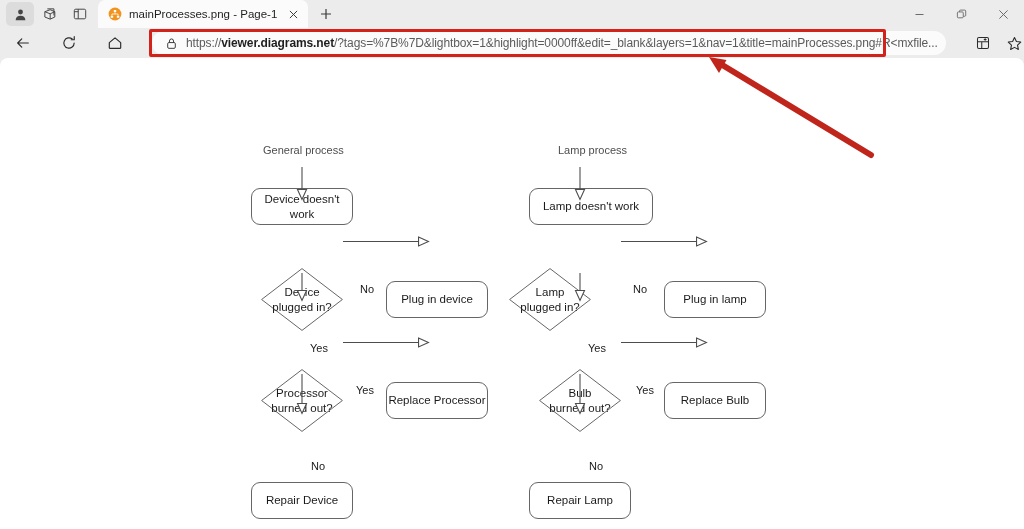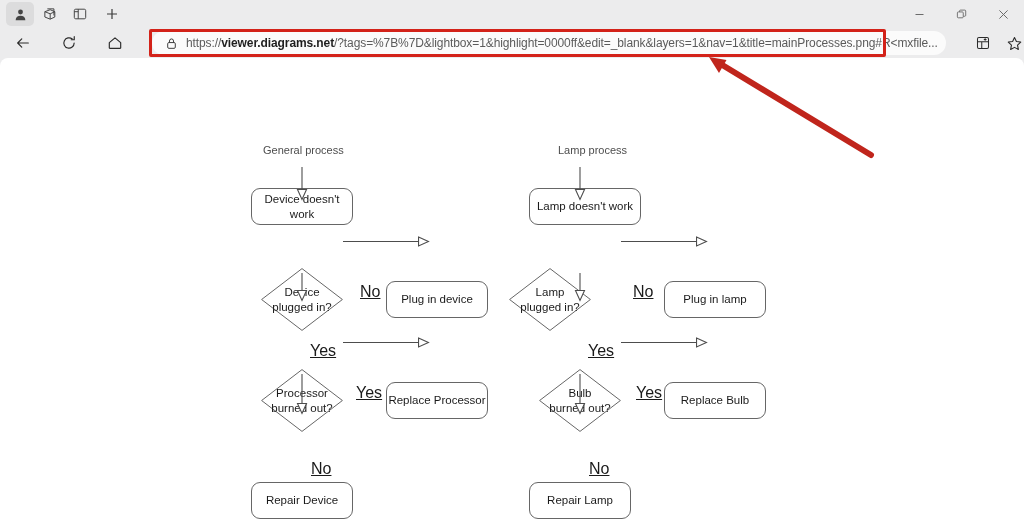--- a/index.html
+++ b/index.html
@@ -200,6 +200,23 @@
       </div>
     </div>
 
+    <div class="tab">
+      <div class="tab-favicon">
+        <svg width="14" height="14" viewBox="0 0 16 16">
+          <circle cx="8" cy="8" r="7.3" fill="#F2931E"></circle>
+          <rect x="6.6" y="3.3" width="2.8" height="2.5" rx="0.4" fill="#fff"></rect>
+          <rect x="3.1" y="9.9" width="2.8" height="2.5" rx="0.4" fill="#fff"></rect>
+          <rect x="10.1" y="9.9" width="2.8" height="2.5" rx="0.4" fill="#fff"></rect>
+          <path d="M8 5.8 L8 8 M4.5 9.9 L4.5 8 L11.5 8 L11.5 9.9" stroke="#fff" stroke-width="0.9" fill="none"></path>
+        </svg>
+      </div>
+      <span class="tab-title">mainProcesses.png - Page-1</span>
+      <div class="tab-close">
+        <svg width="9" height="9" viewBox="0 0 10 10" stroke="#3b3b3b" stroke-width="1.1">
+            <path d="M1 1 L9 9 M9 1 L1 9"></path>
+          </svg>
+      </div>
+    </div>
 
     <div class="newtab">
       <svg width="12" height="12" viewBox="0 0 12 12" stroke="#3b3b3b" stroke-width="1.2">

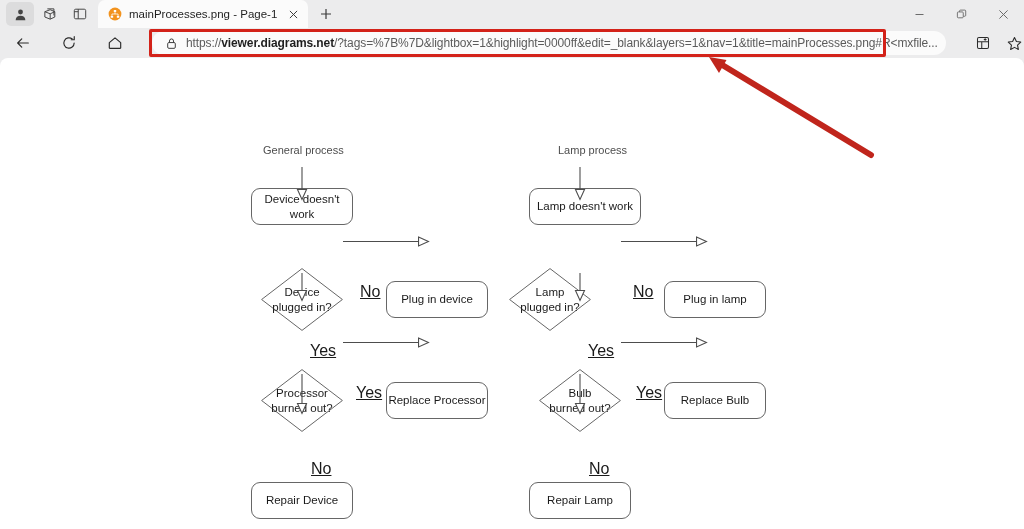--- a/index.html
+++ b/index.html
@@ -344,7 +344,7 @@
 
       <div class="diagram-title" style="left:546px; top:86px;margin-left:12px;">Lamp process</div>
 
-      <div class="node rounded" style="left:529px; top:130px; width:112px; height:37px;">Lamp doesn't work</div>
+      <div class="node rounded" style="left:529px; top:130px; width:124px; height:37px;">Lamp doesn't work</div>
 
       <div class="diamond" style="left:509px; top:210px; width:82px; height:63px;">
         <svg class="shape" viewBox="0 0 82 63" preserveAspectRatio="none">

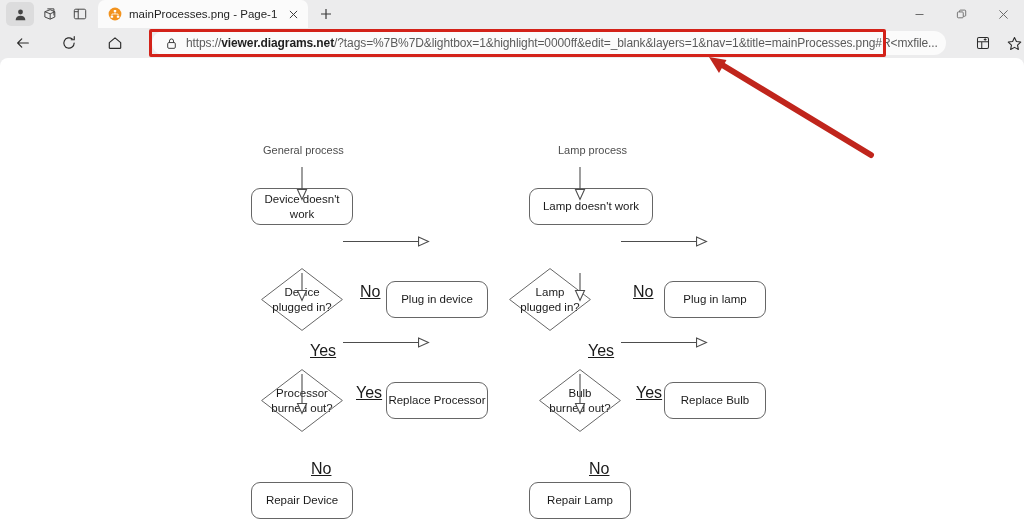--- a/index.html
+++ b/index.html
@@ -159,10 +159,9 @@
 
   .edge-label {
     position: absolute;
-    font-size: 16px;
+    font-size: 11px;
     color: #1a1a1a;
     white-space: nowrap;
-    text-decoration: underline;
   }
 
   .edges { position: absolute; inset: 0; overflow: visible; }

